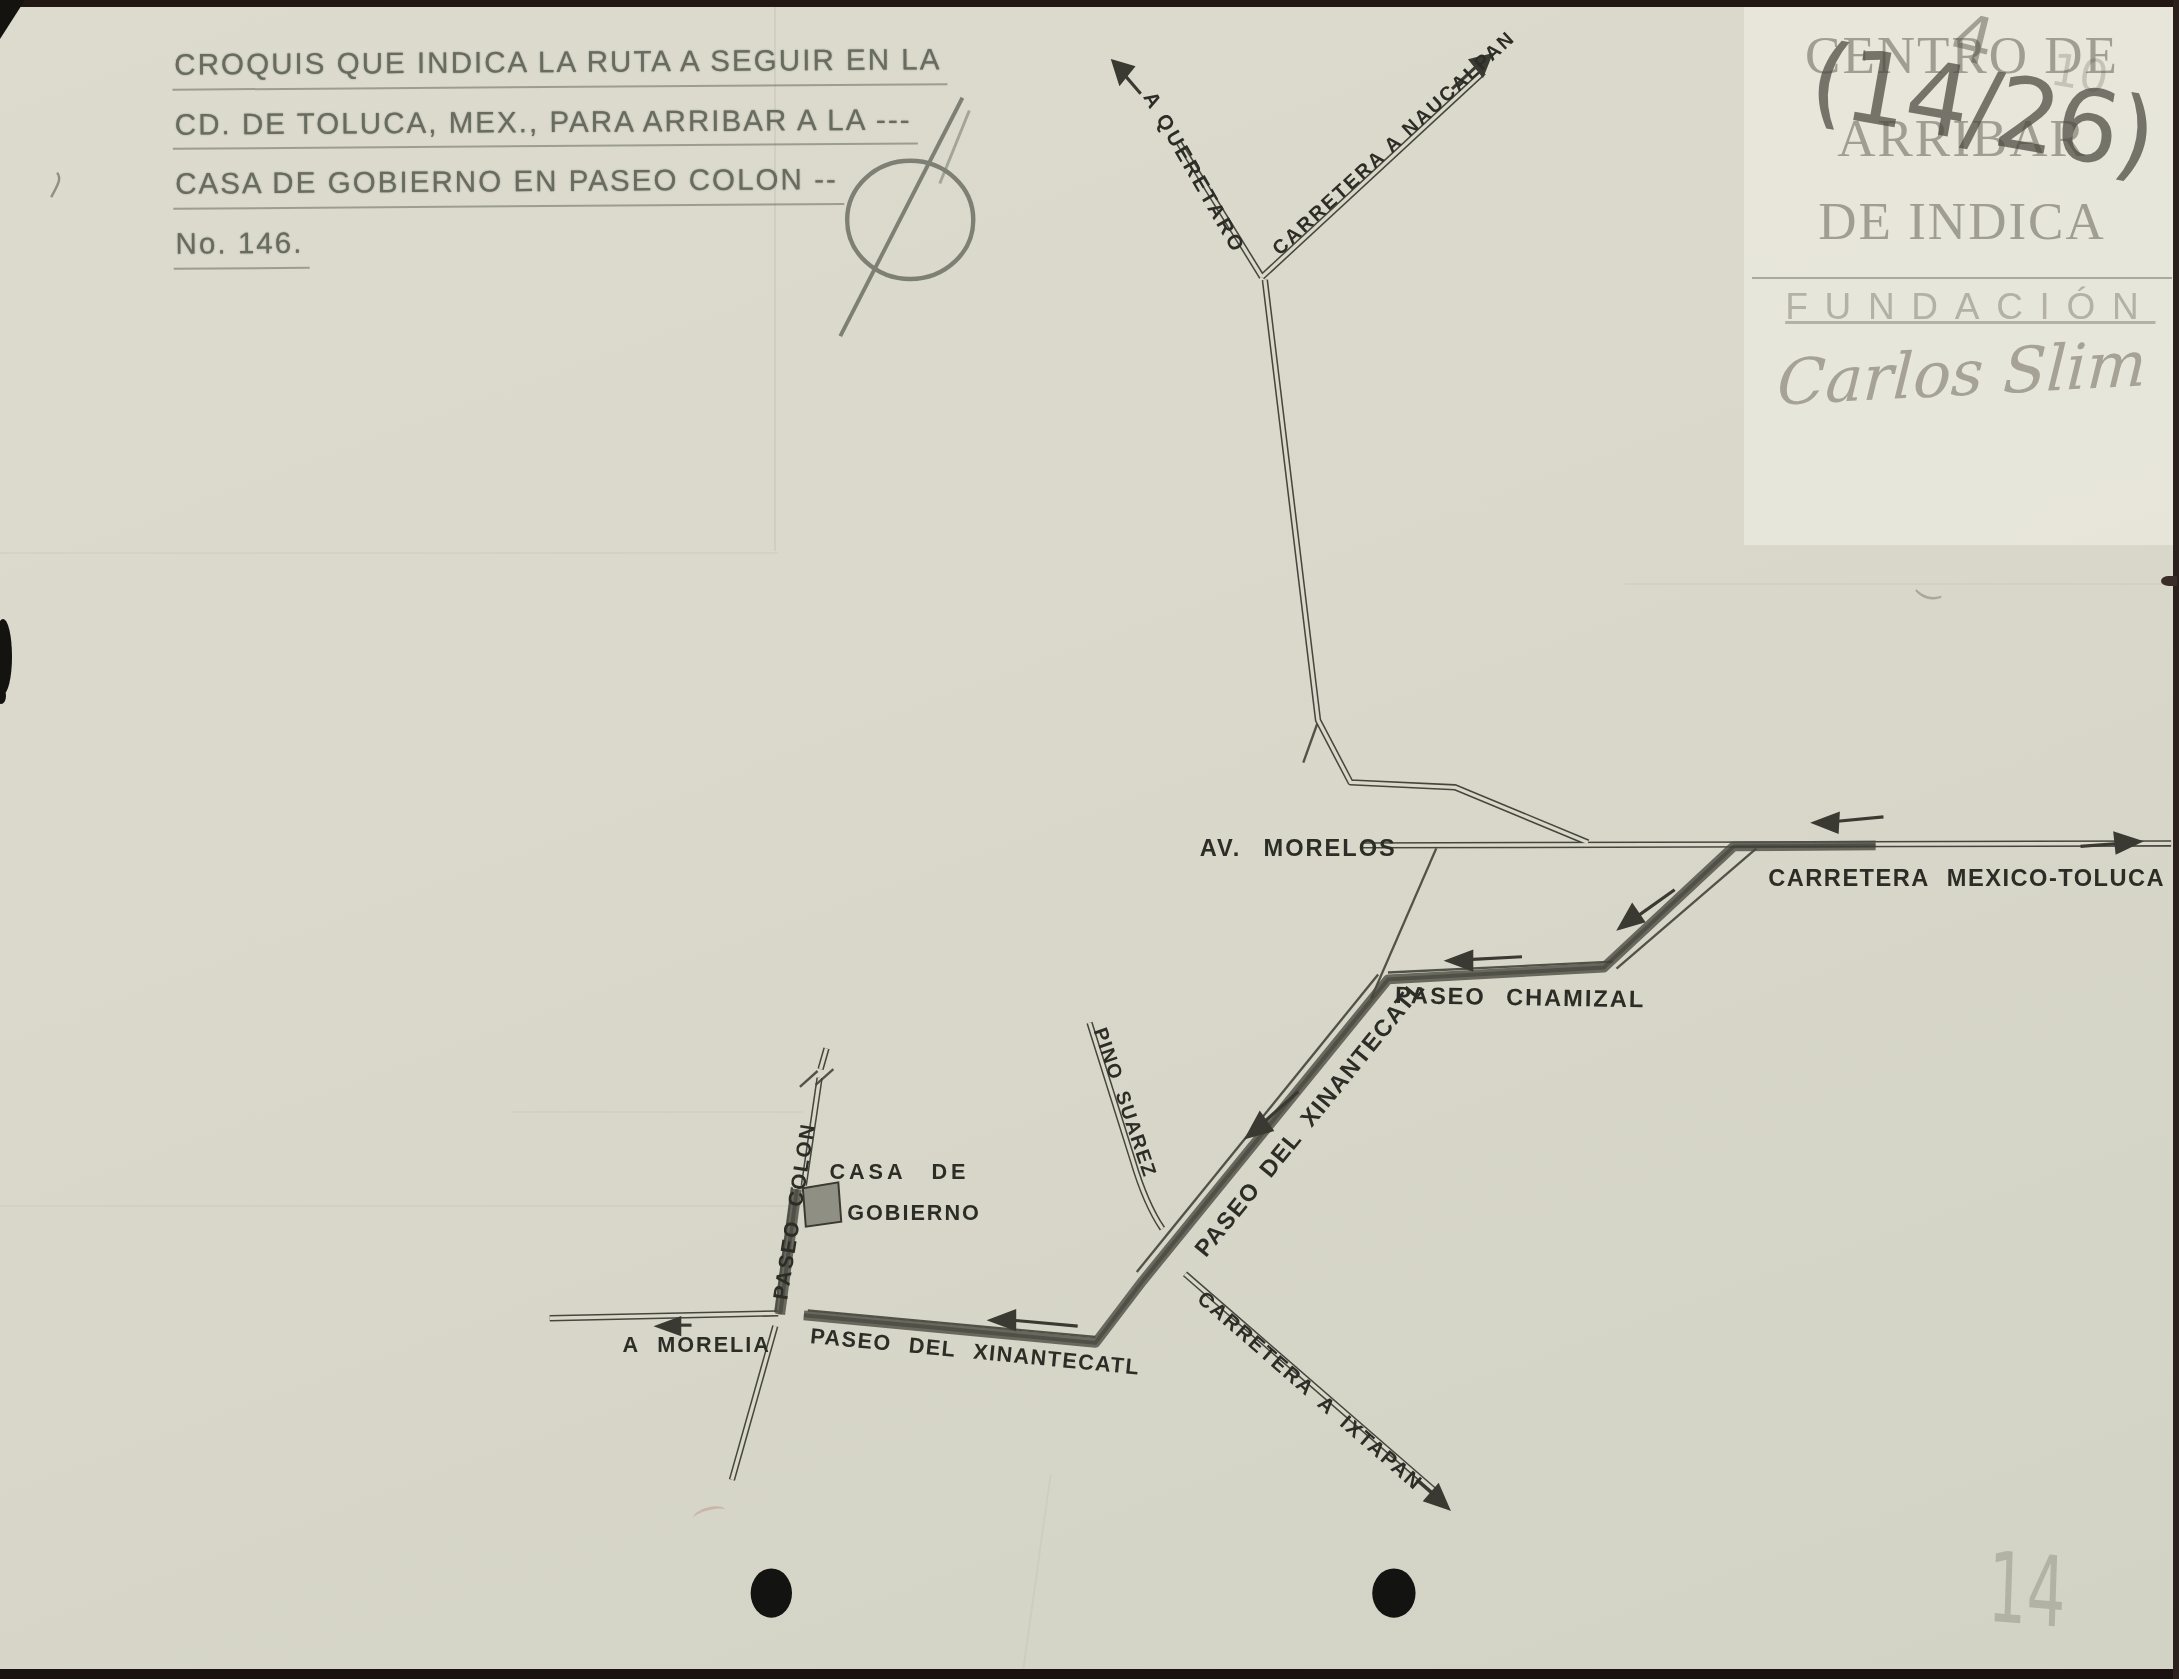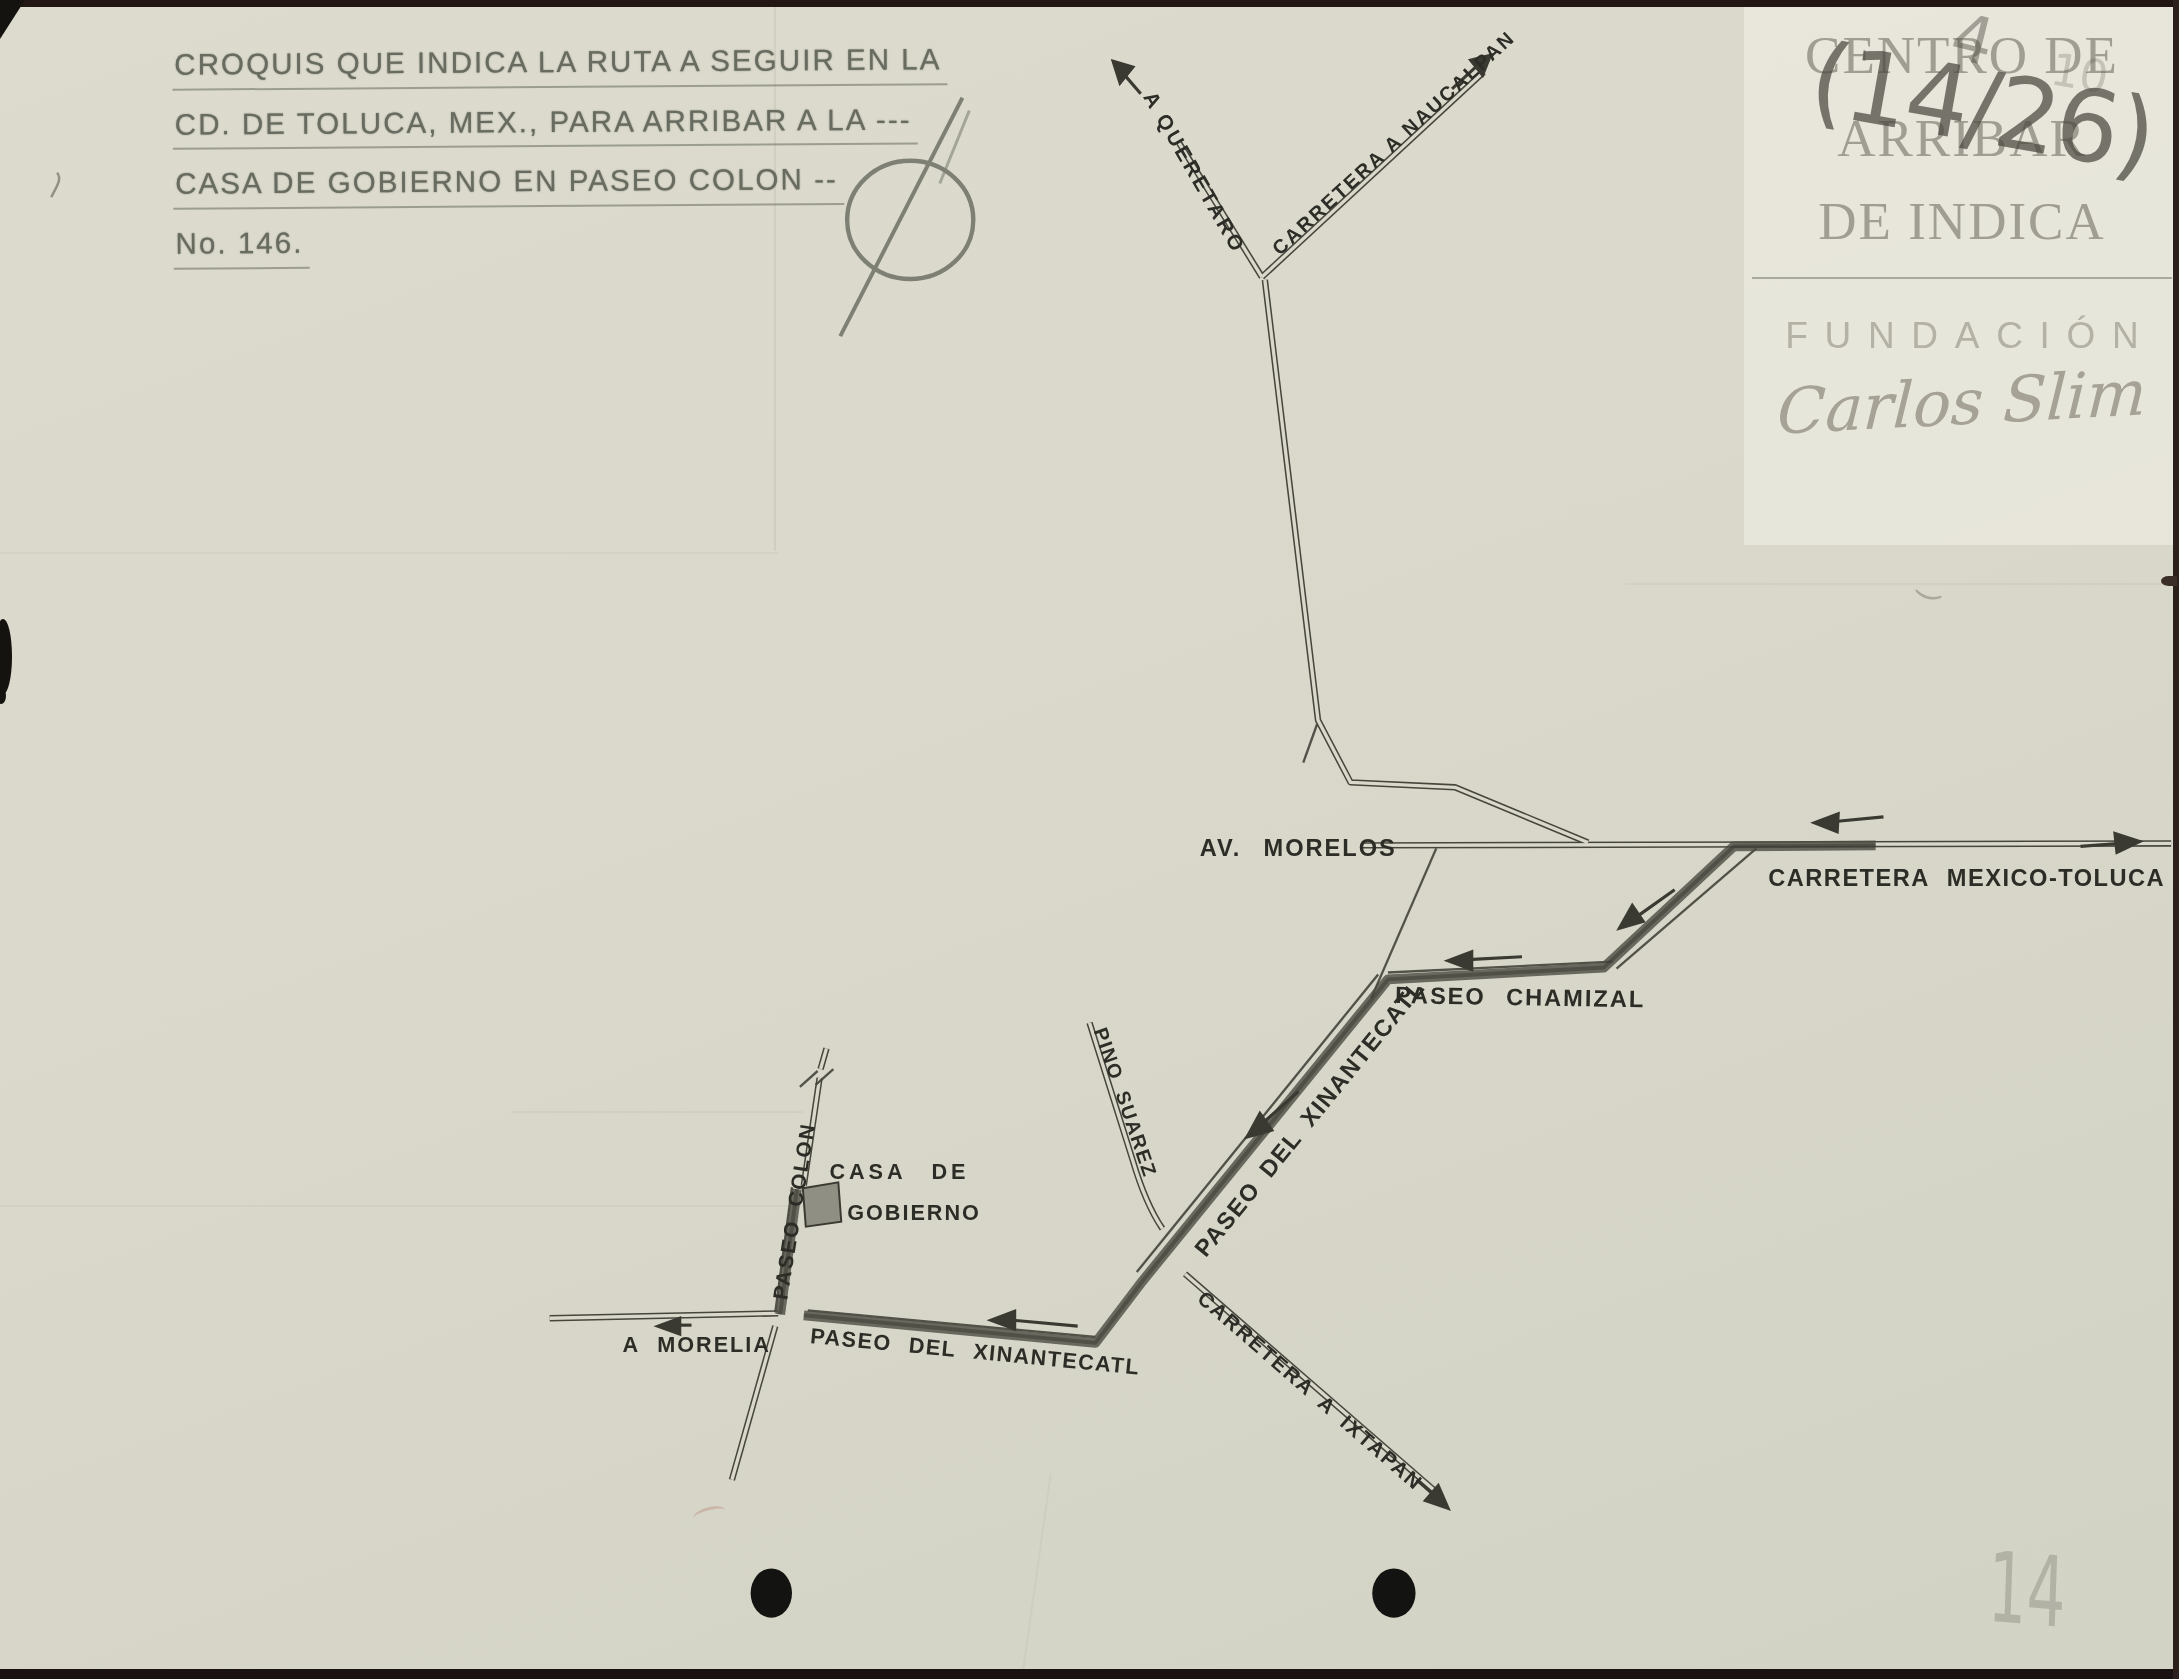--- a/index.html
+++ b/index.html
@@ -28,7 +28,7 @@
   .wm-line:first-child{margin-top:13.8px;}
   .wm-rule{border:none;border-top:2px solid rgba(150,148,138,0.75);margin:13.8px 7.9px 0 7.9px;}
   .wm-fund{font-family:"Liberation Sans",sans-serif;font-size:37px;letter-spacing:16.7px;
-    color:rgba(170,168,154,0.85);margin-top:36px;text-indent:16.7px;}
+    color:rgba(170,168,154,0.85);margin-top:7px;text-indent:16.7px;text-decoration:underline;}
   .wm-sig{font-family:"DejaVu Serif",serif;font-style:italic;font-size:63px;
     color:rgba(158,155,142,0.9);margin-top:9.9px;transform:rotate(-3deg) skewX(-6deg);}
 

